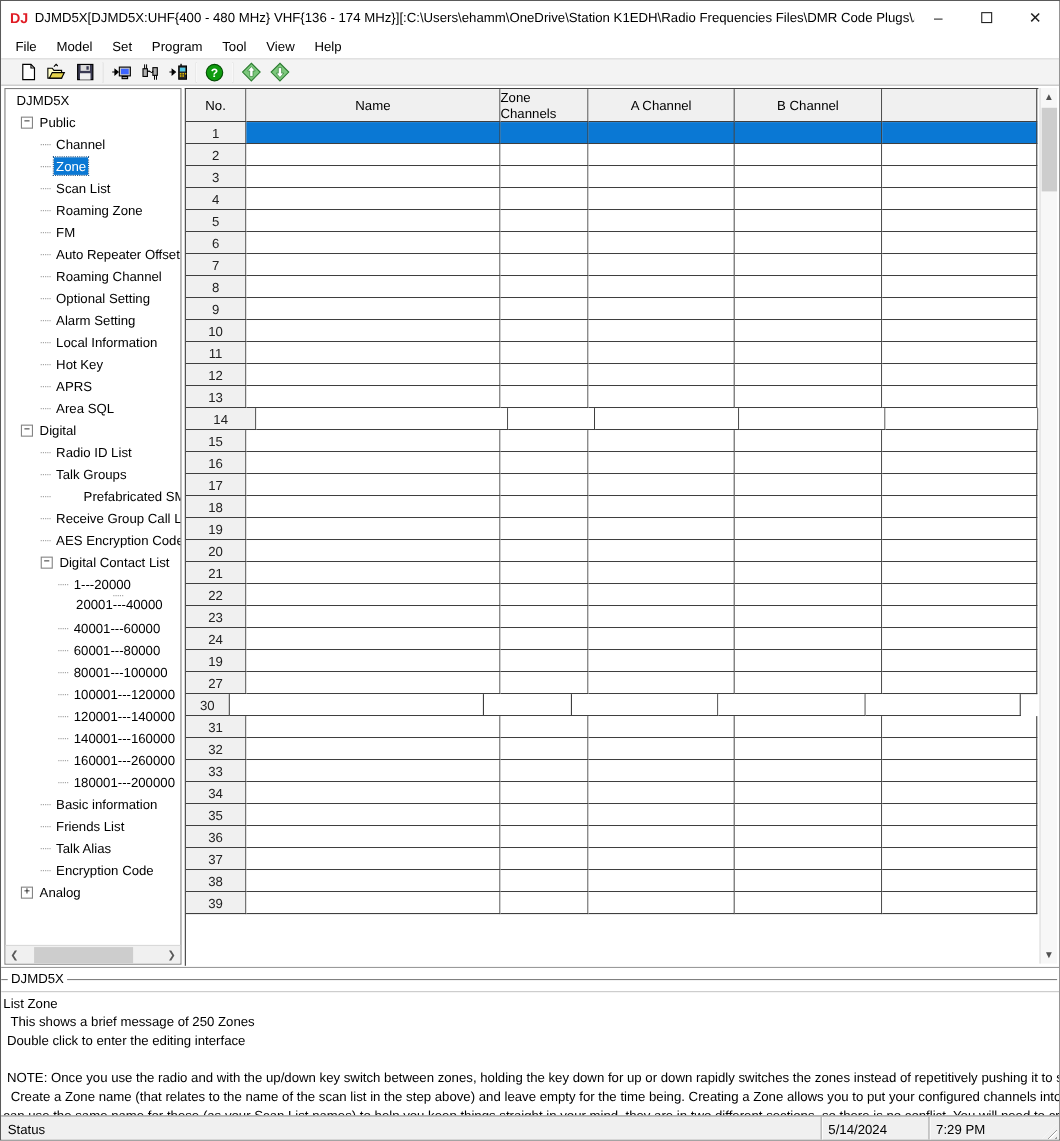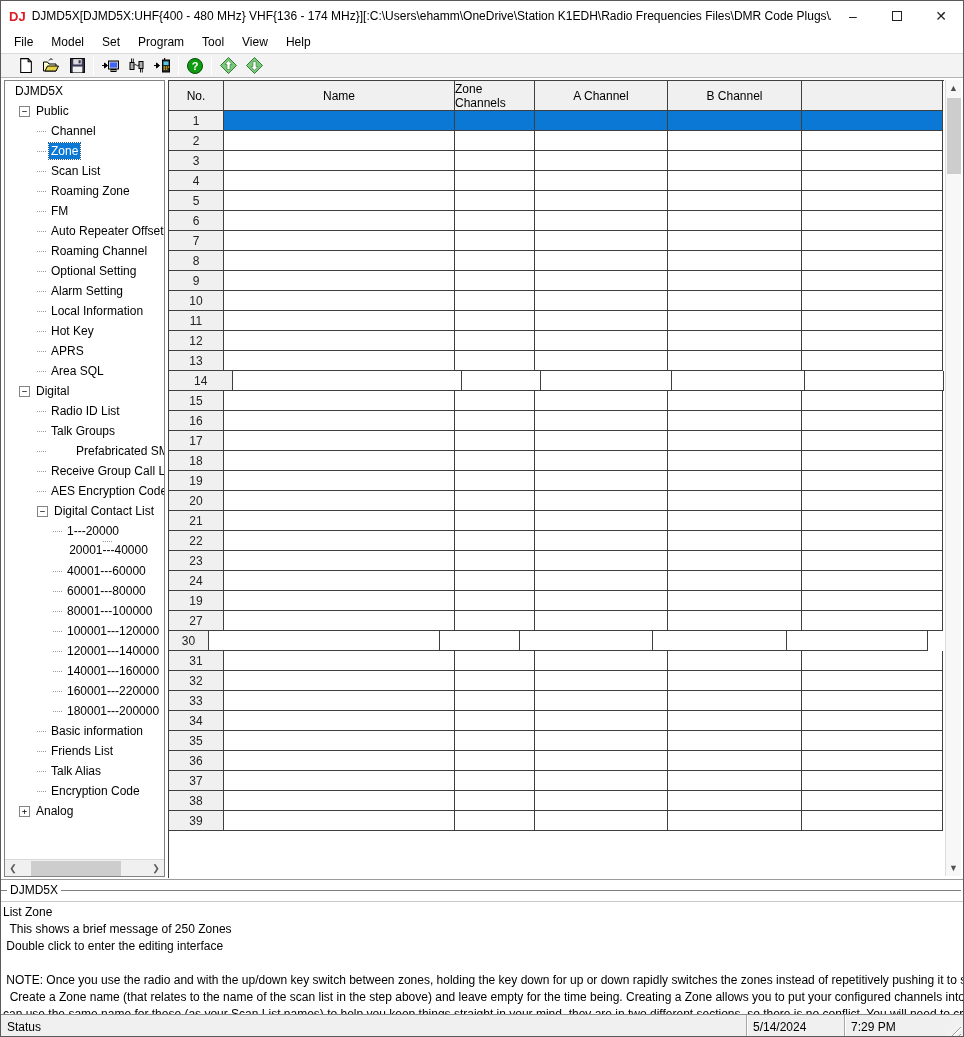--- a/index.html
+++ b/index.html
@@ -324,7 +324,7 @@
           </div>
           <div class="tree-item" style="padding-left: 48px;">
             <span class="tree-dots"></span>
-            <span class="tree-label">160001---220000</span>
+            <span class="tree-label">160001---260000</span>
           </div>
           <div class="tree-item" style="padding-left: 48px;">
             <span class="tree-dots"></span>

